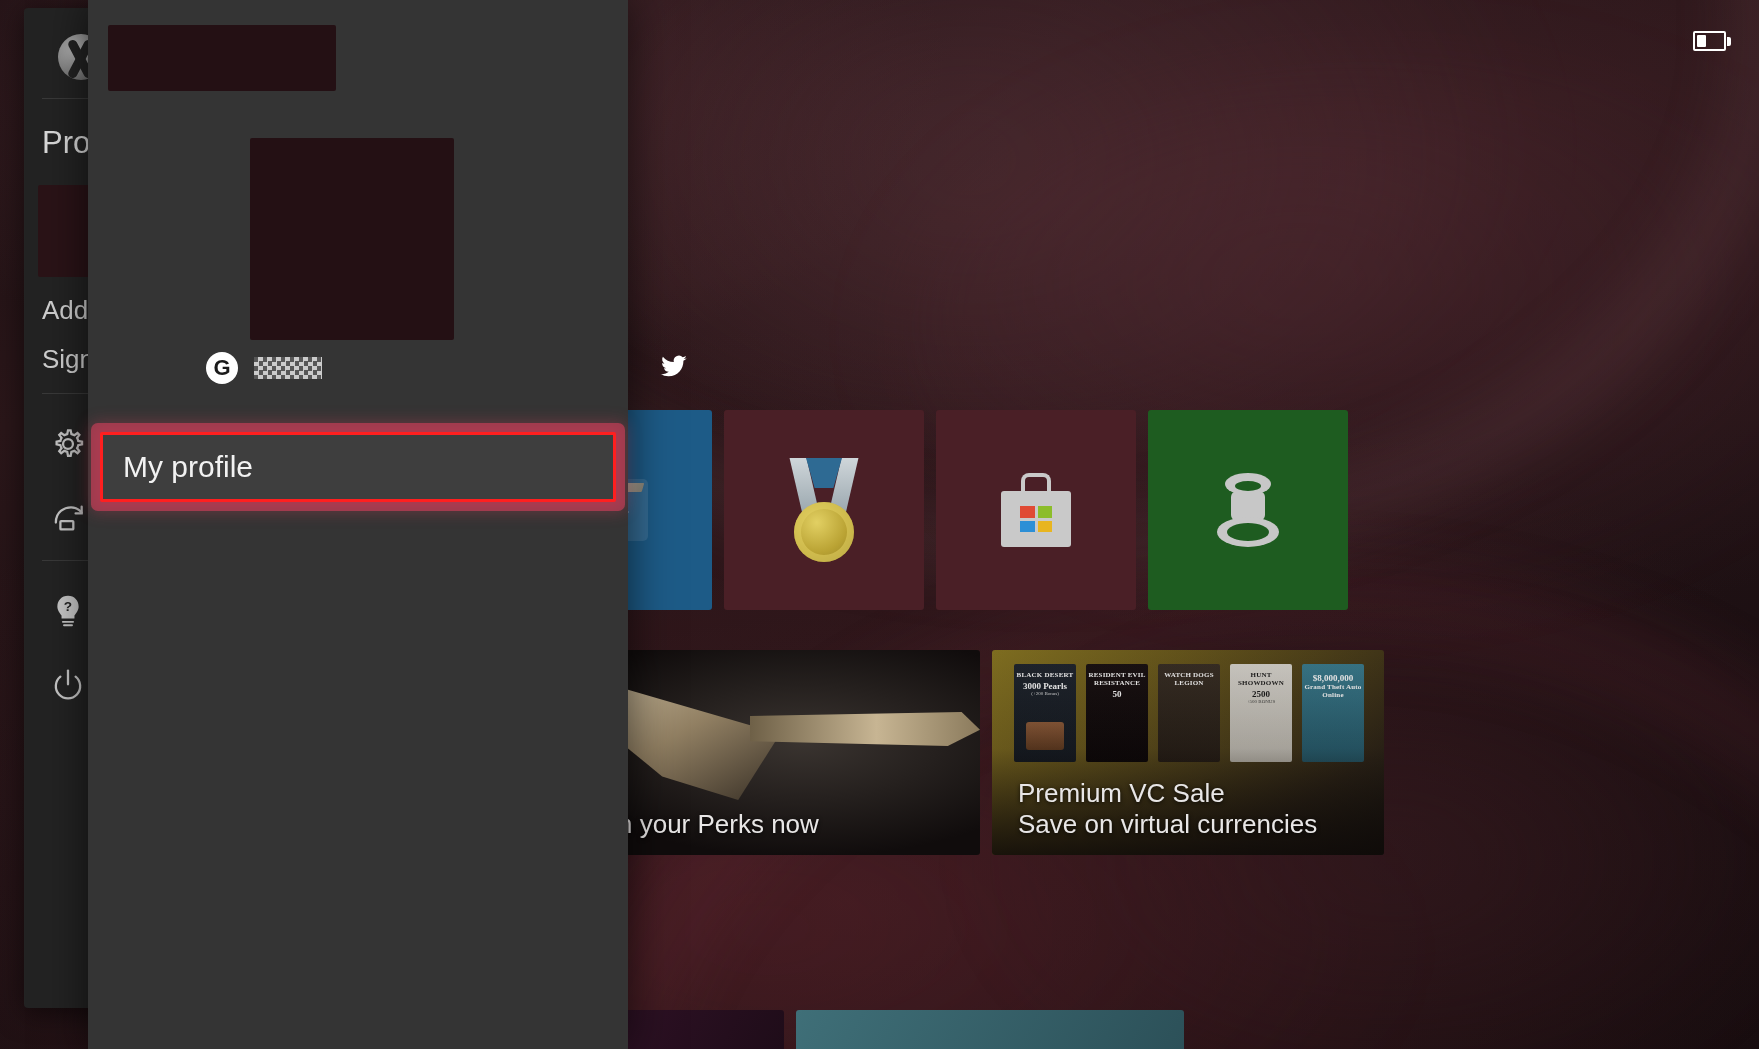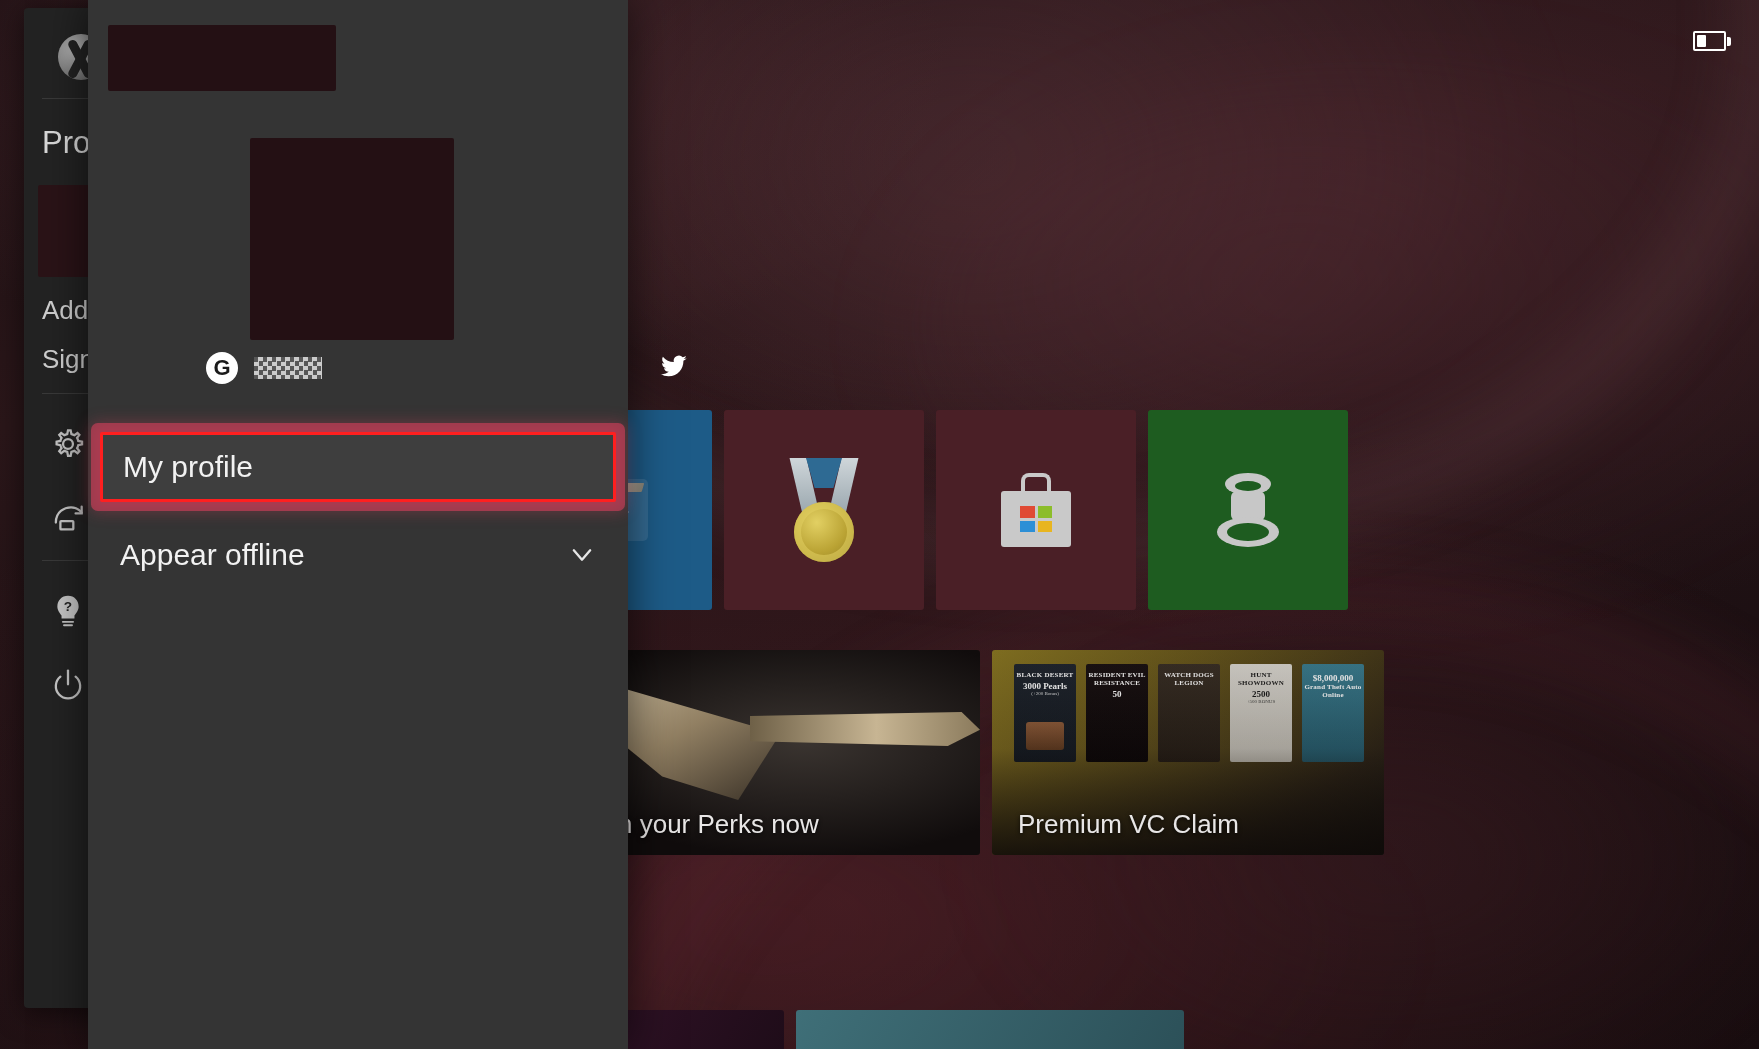--- a/index.html
+++ b/index.html
@@ -613,14 +613,6 @@
 
 
 
-      <div class="menu-item">
-        <span>Appear offline</span>
-        <span class="chev">
-          <svg viewBox="0 0 24 24" fill="none" stroke="currentColor" stroke-width="2" stroke-linecap="round" stroke-linejoin="round">
-            <polyline points="5 8 12 16 19 8"></polyline>
-          </svg>
-        </span>
-      </div>
 
     </div>
   </div>

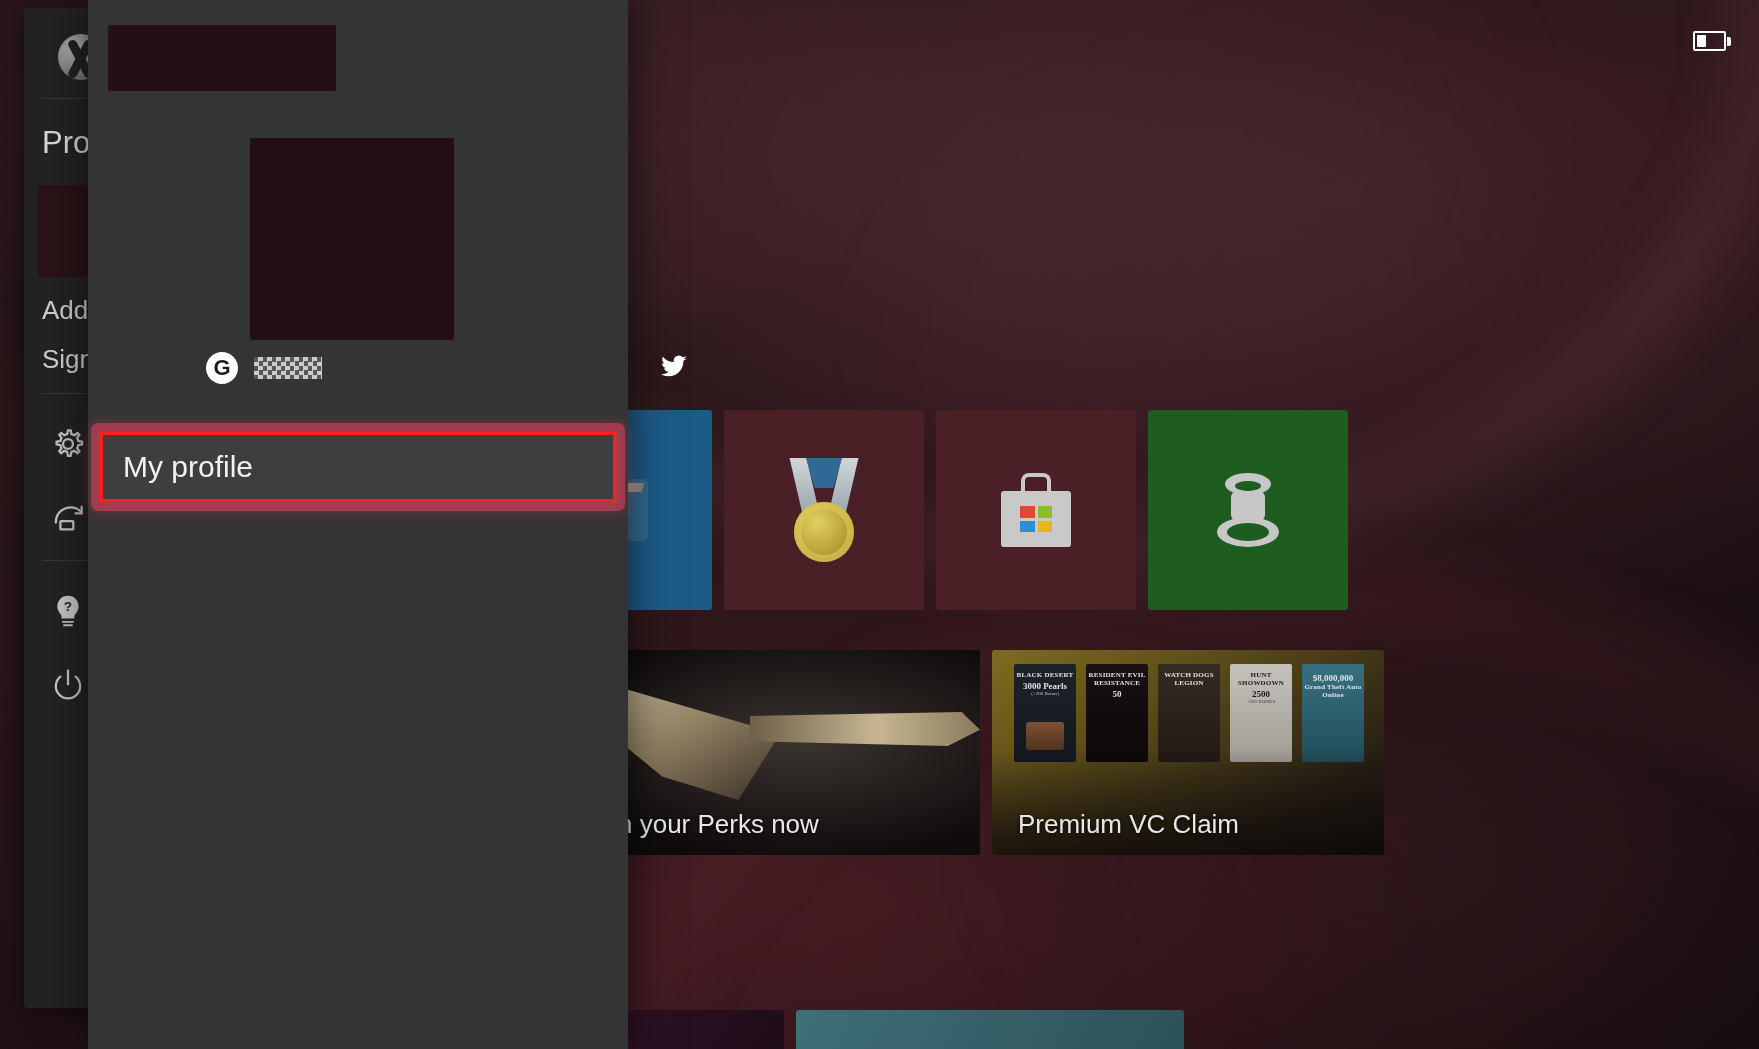--- a/index.html
+++ b/index.html
@@ -528,7 +528,7 @@
       </div>
       <div class="scrim"></div>
       <div class="caption">
-        <span>Premium VC Claim</span>
+        <span>Premium VC Sale</span>
       </div>
     </div>
   </div>

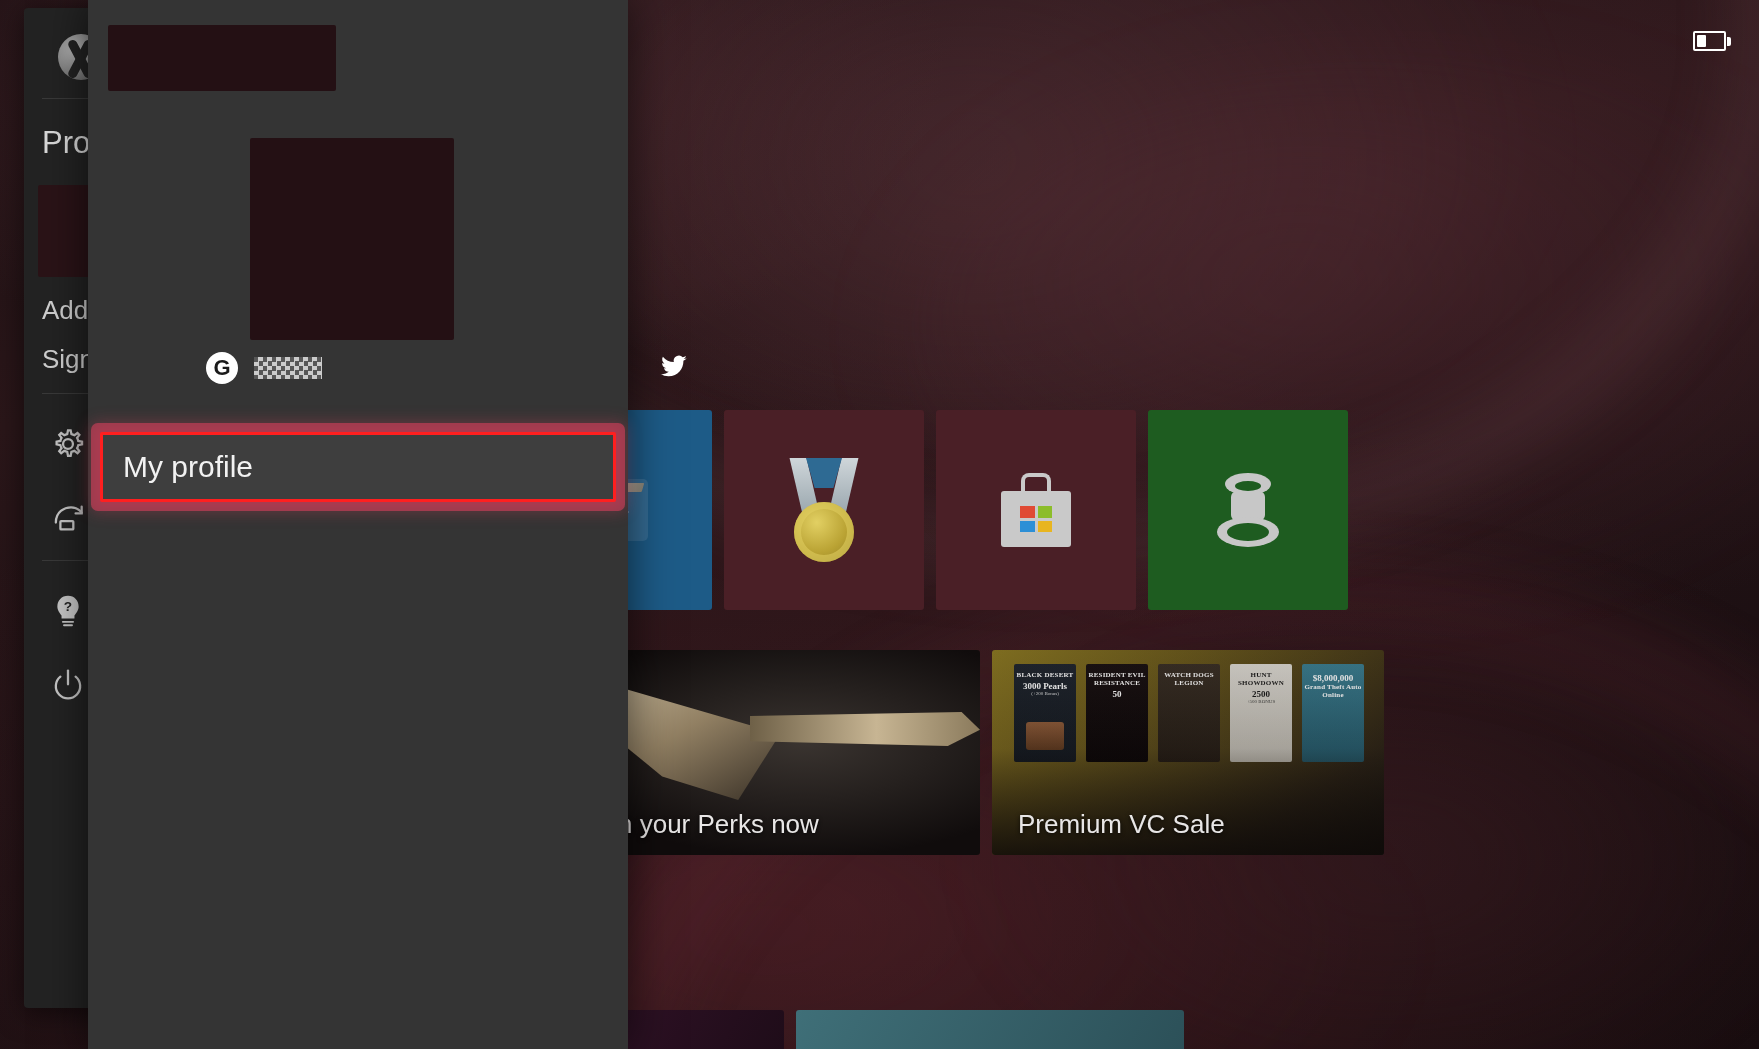--- a/index.html
+++ b/index.html
@@ -529,6 +529,7 @@
       <div class="scrim"></div>
       <div class="caption">
         <span>Premium VC Sale</span>
+        <span class="sub">Save on virtual currencies</span>
       </div>
     </div>
   </div>

